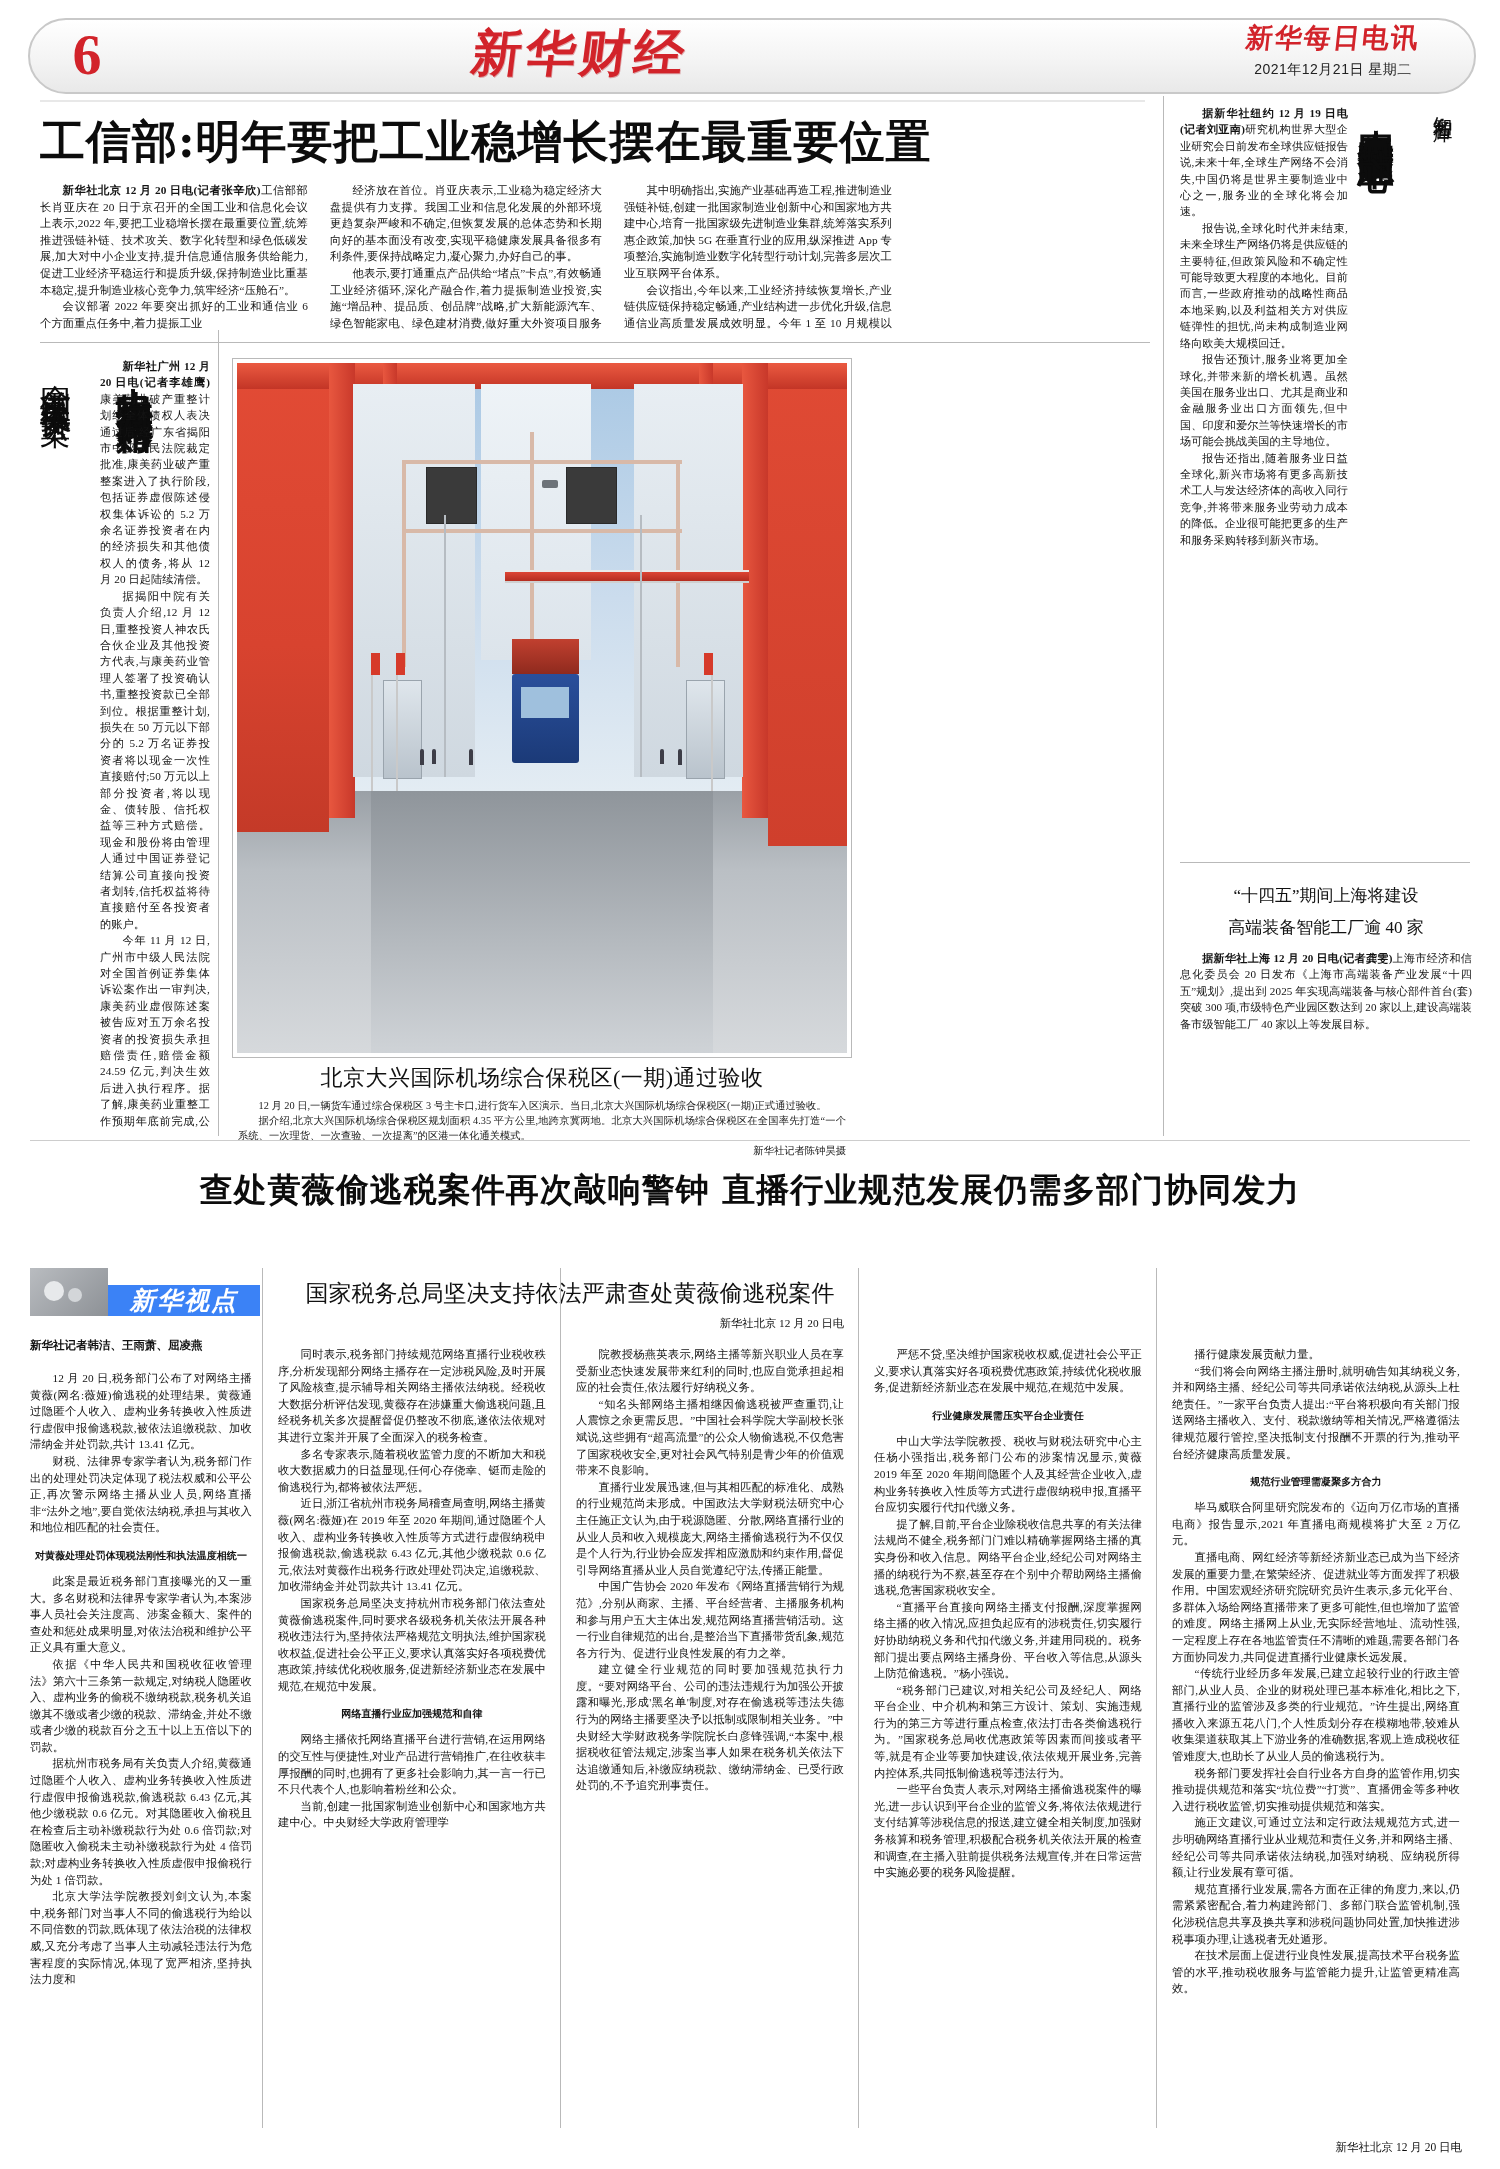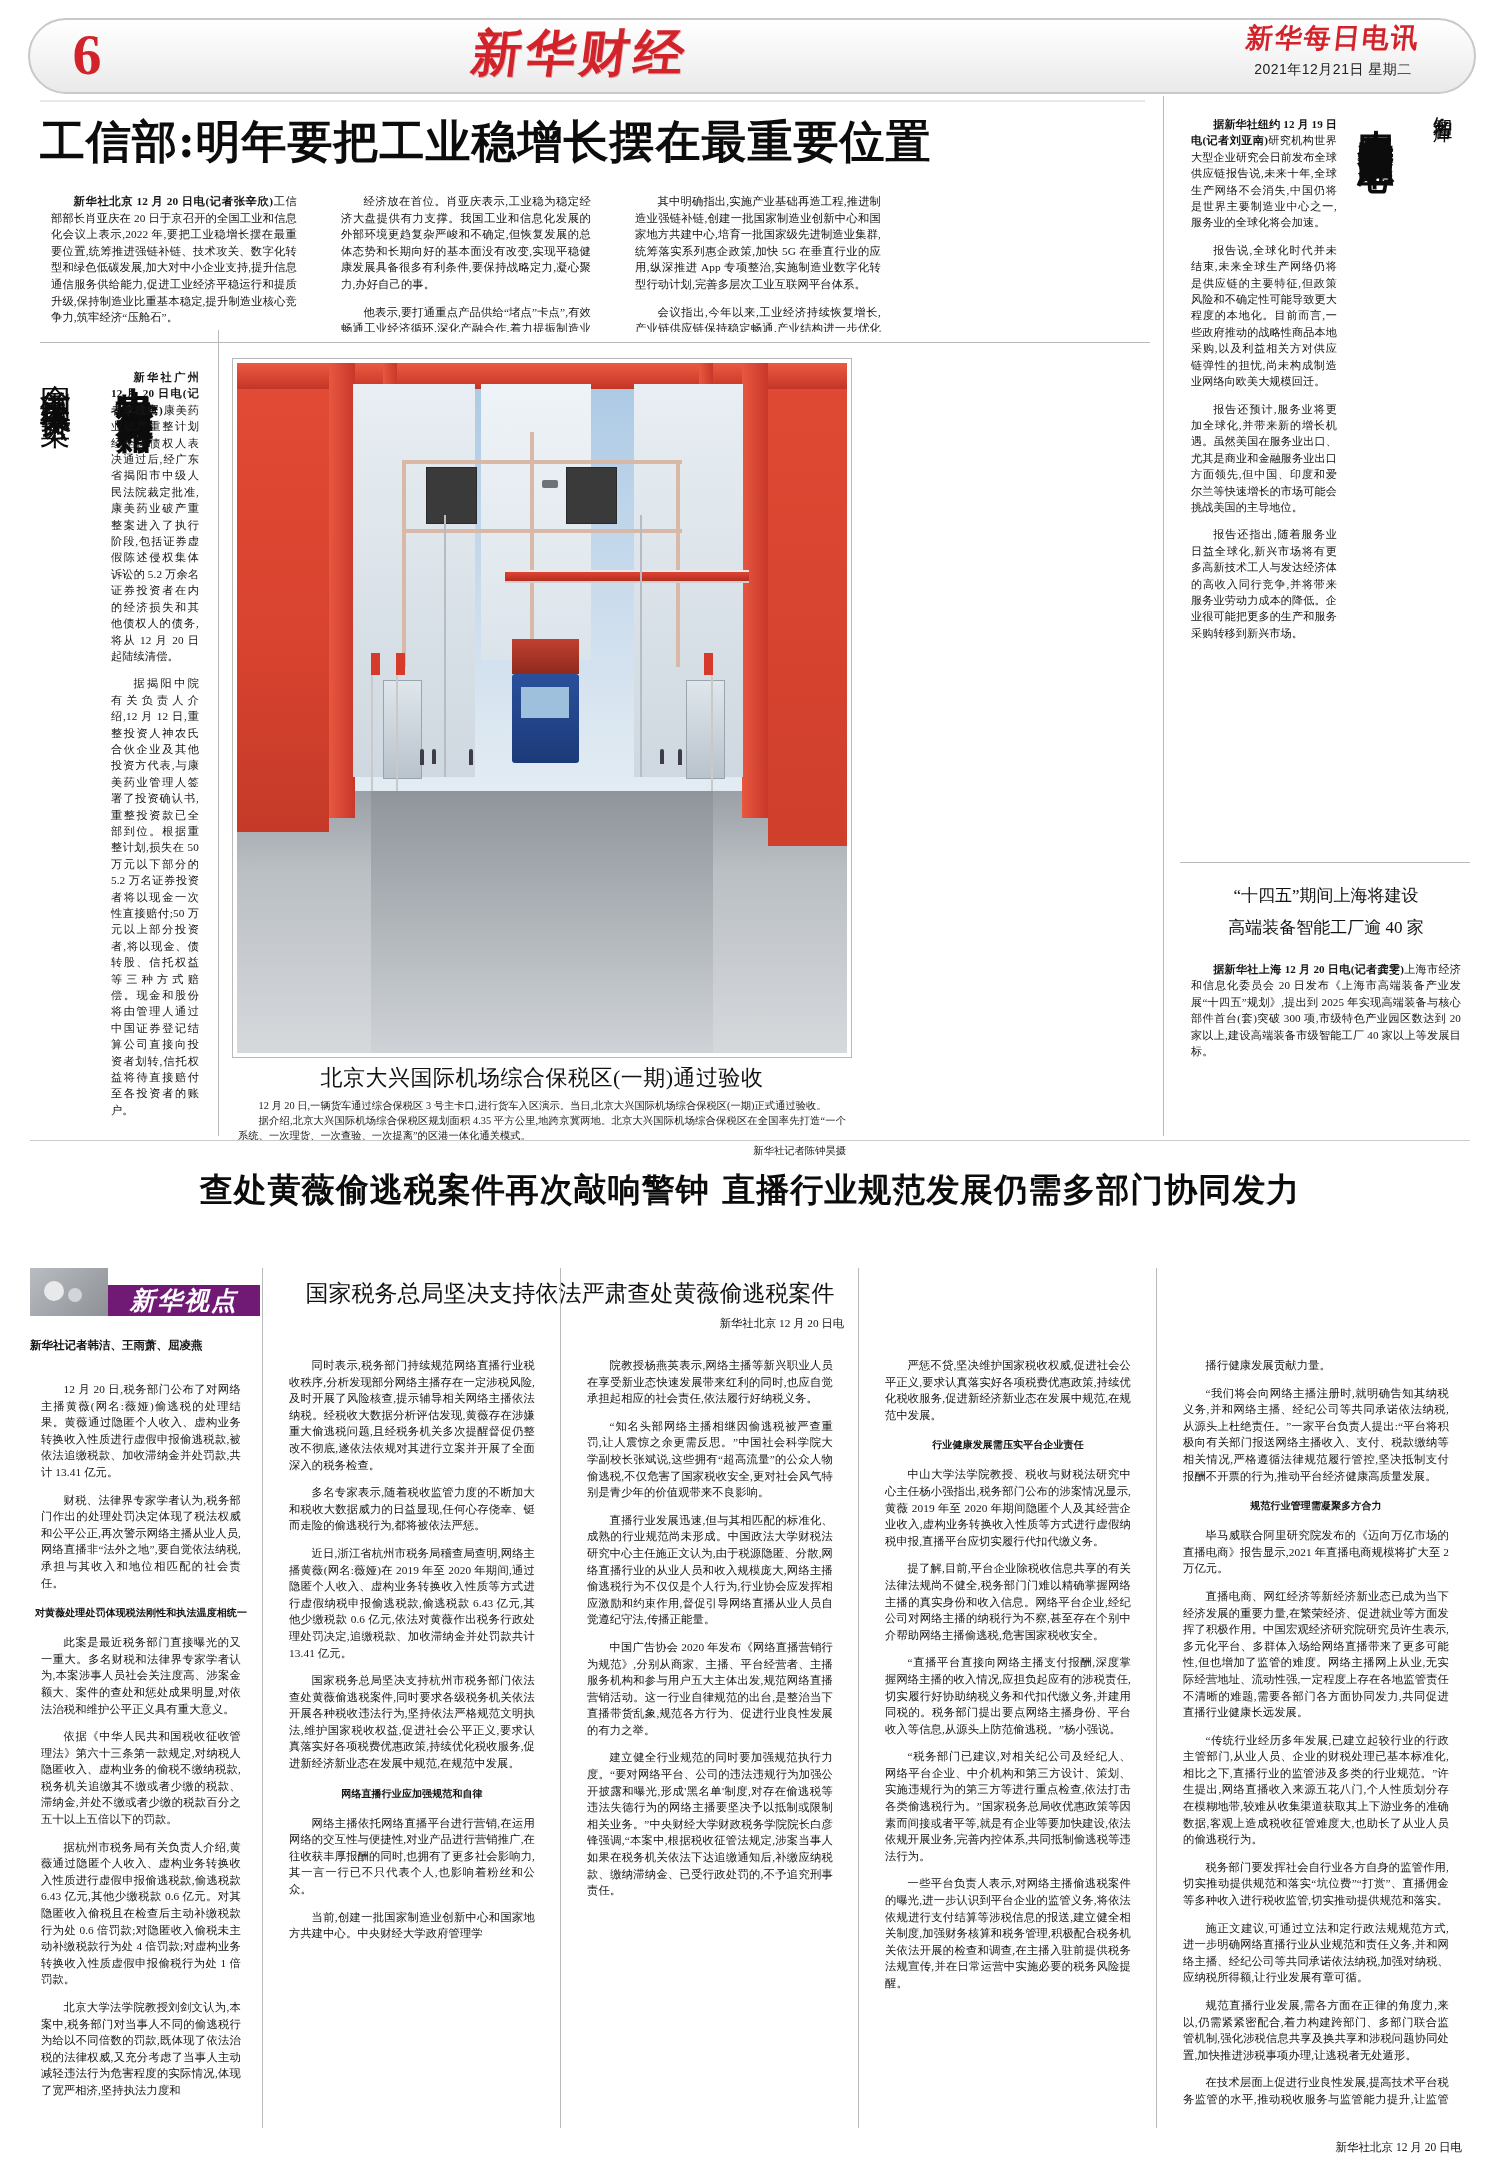--- a/index.html
+++ b/index.html
@@ -34,7 +34,7 @@
   .body-col{position:absolute;font-family:"Liberation Serif","DejaVu Serif",serif;
             font-size:11.3px;line-height:16.6px;color:#141414;text-align:justify;
             text-justify:inter-ideograph;letter-spacing:.1px;overflow:hidden;}
-  .body-col p{margin:11px;text-indent:2em;}
+  .body-col p{margin:0;text-indent:2em;}
   .body-col p.lead{text-indent:2em;}
   .body-col p.lead b{font-weight:700;}
   .body-col p + p{margin-top:0;}

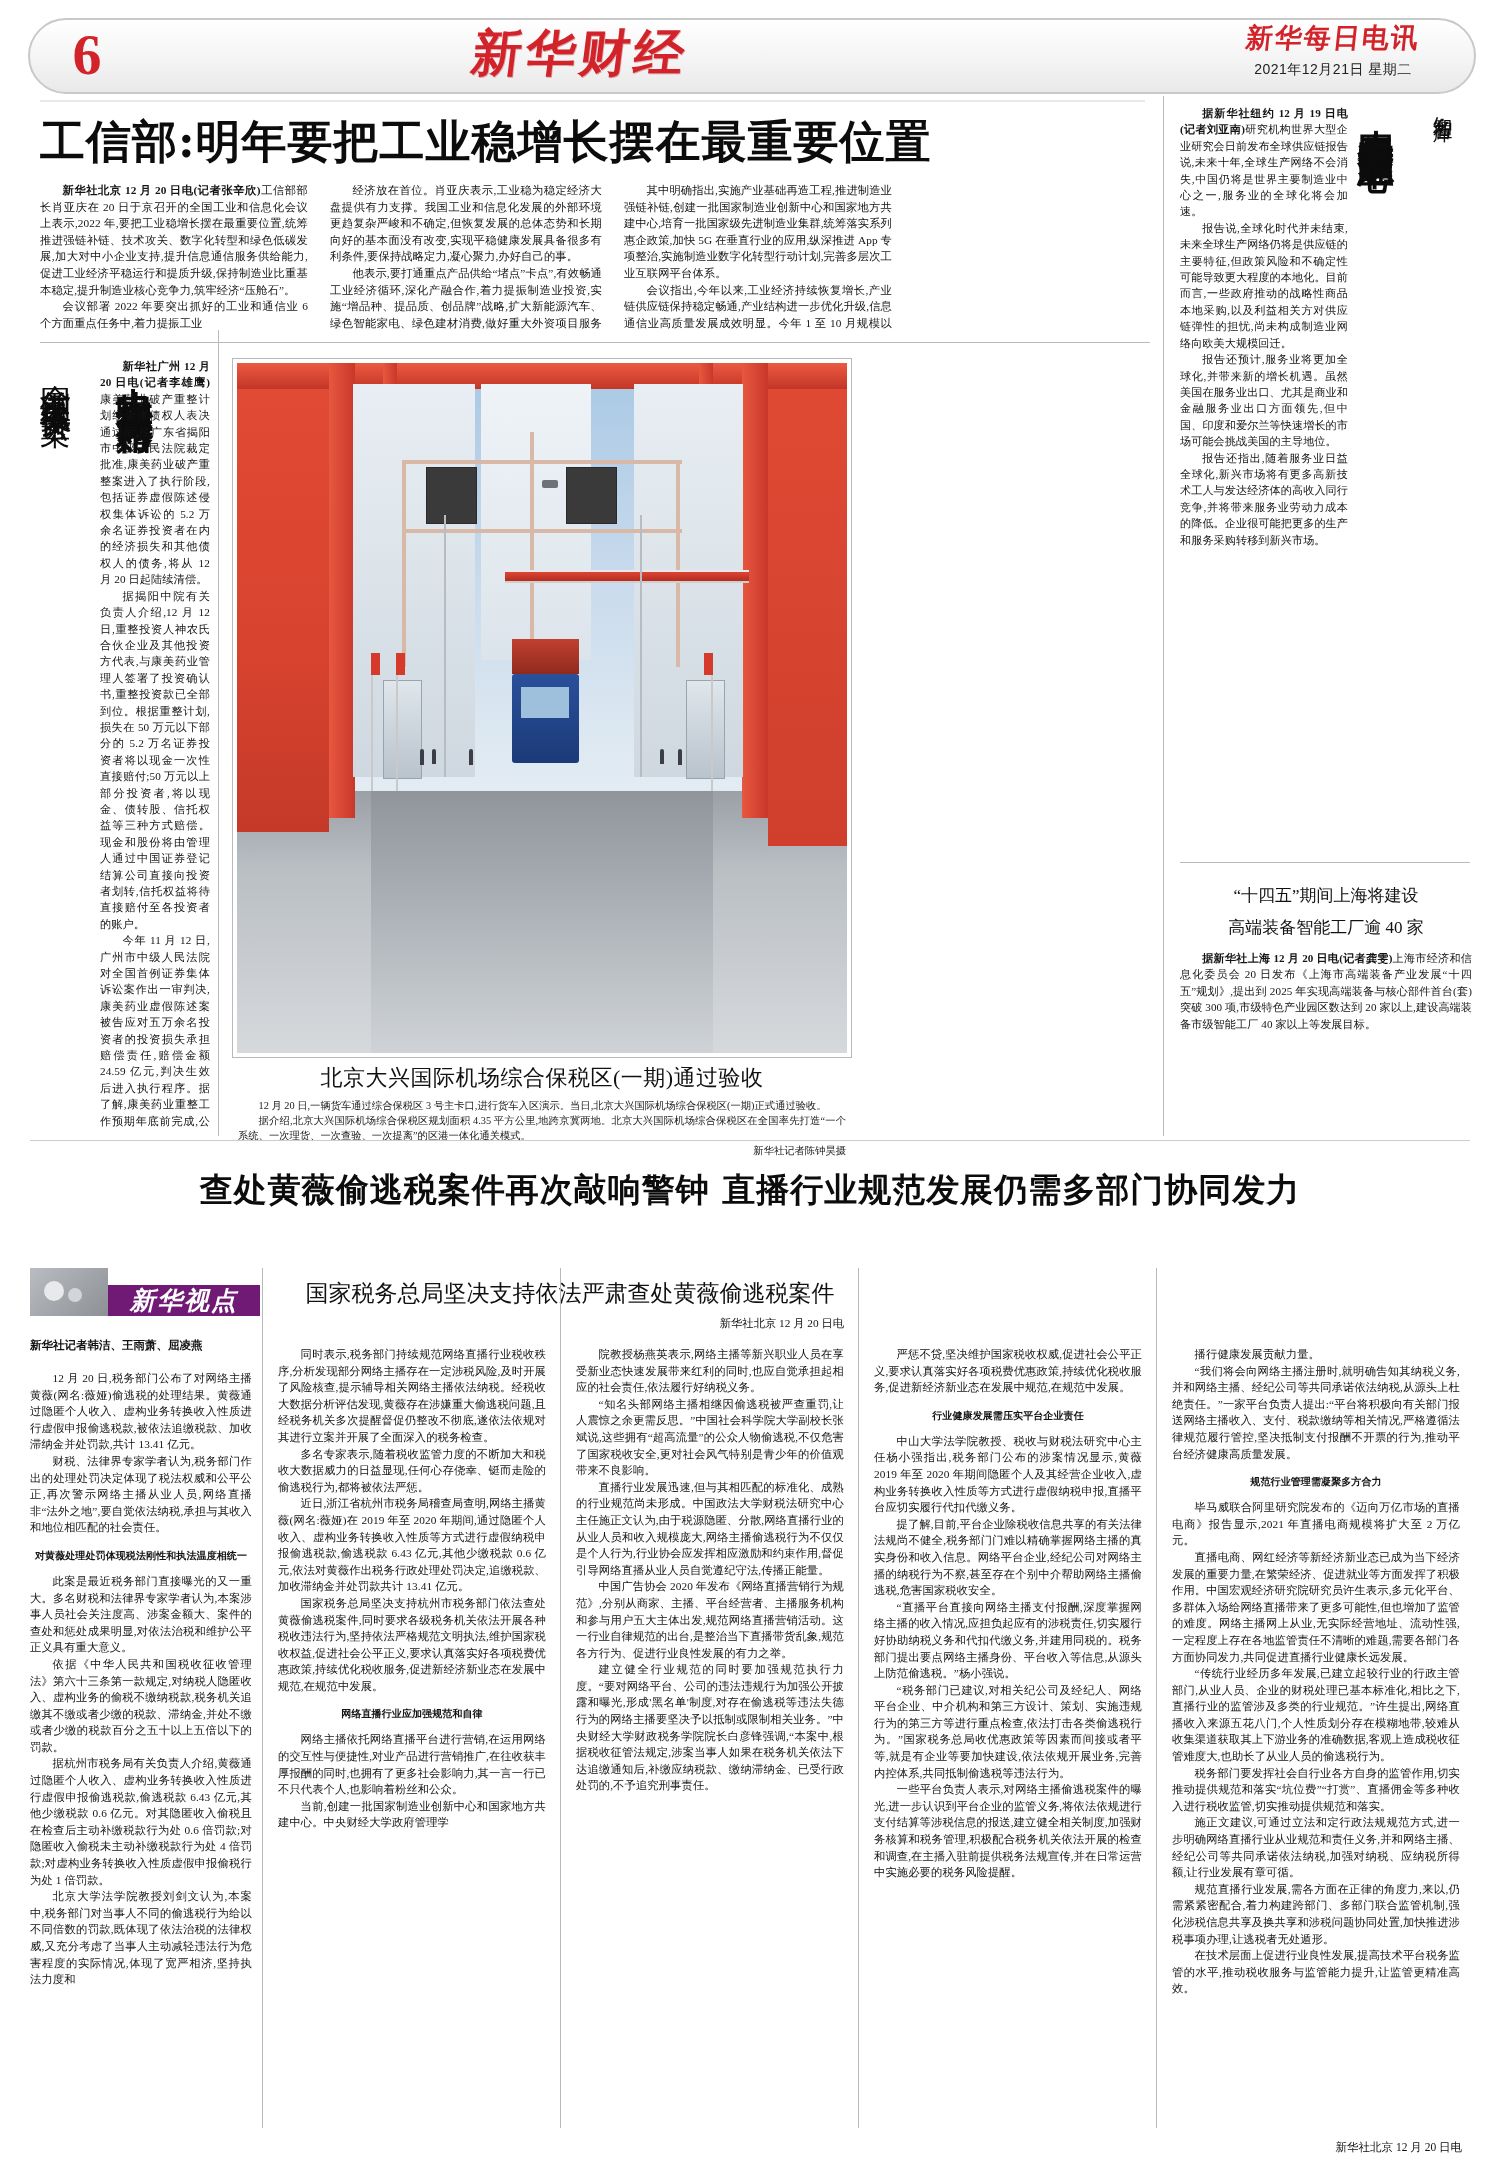--- a/index.html
+++ b/index.html
@@ -106,7 +106,7 @@
                border-radius:50%;background:#e7e9eb;}
   .badge .left:after{content:"";position:absolute;left:38px;top:20px;width:14px;height:14px;
                border-radius:50%;background:#d3d6d9;}
-  .badge .right{flex:1;background:#701a75;display:flex;align-items:center;justify-content:center;
+  .badge .right{flex:1;background:#3b82f6;display:flex;align-items:center;justify-content:center;
                 font-family:"DejaVu Serif",serif;font-size:25px;font-weight:700;color:#fff;
                 font-style:italic;letter-spacing:2px;margin-top:17px;}
   .subhead2{position:absolute;left:270px;top:1278px;width:600px;text-align:center;

